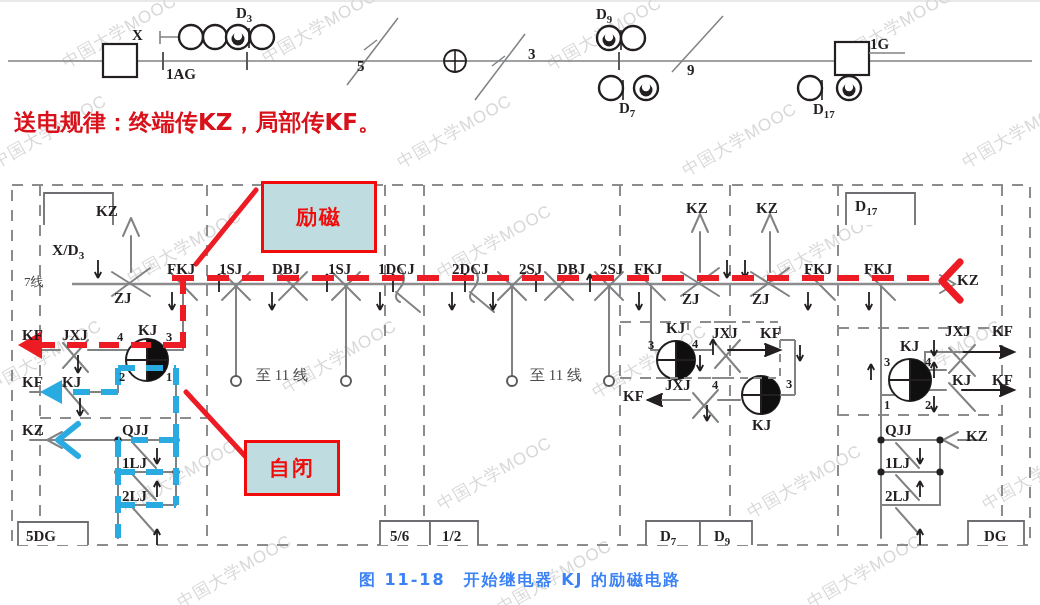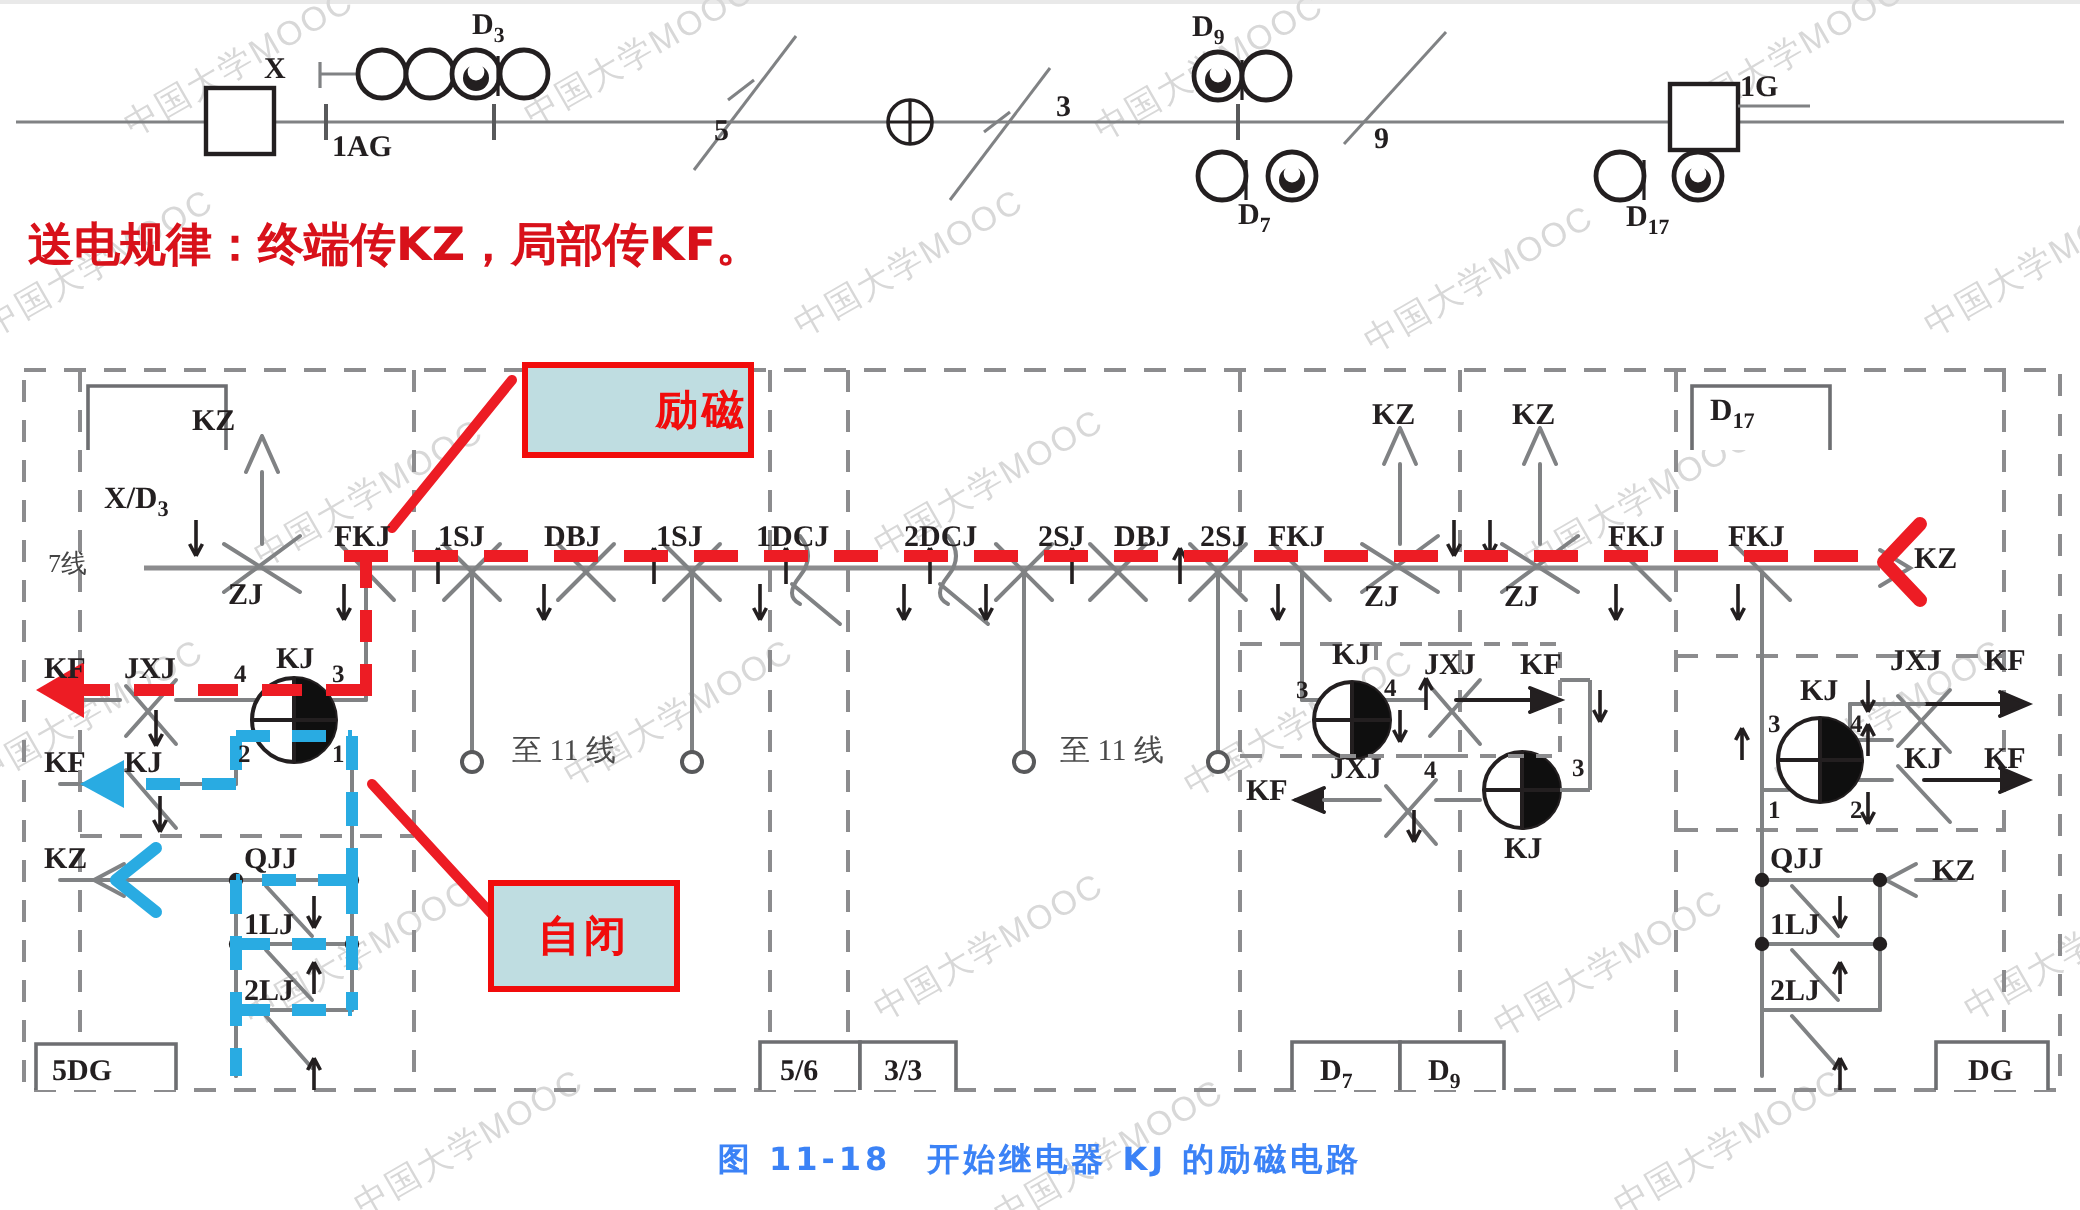--- a/index.html
+++ b/index.html
@@ -561,7 +561,7 @@
   <div class="lbl s14" style="left:714px; top:528px;">D<span class="sub">9</span></div>
   <div class="lbl s14" style="left:984px; top:528px;">DG</div>
 
-  <div class="callout" style="left:261px; top:181px; width:116px; height:48px;justify-content:flex-end;">
+  <div class="callout" style="left:261px; top:181px; width:116px; height:72px;">
     <span>励磁</span>
   </div>
   <div class="callout" style="left:244px; top:440px; width:96px; height:56px;">

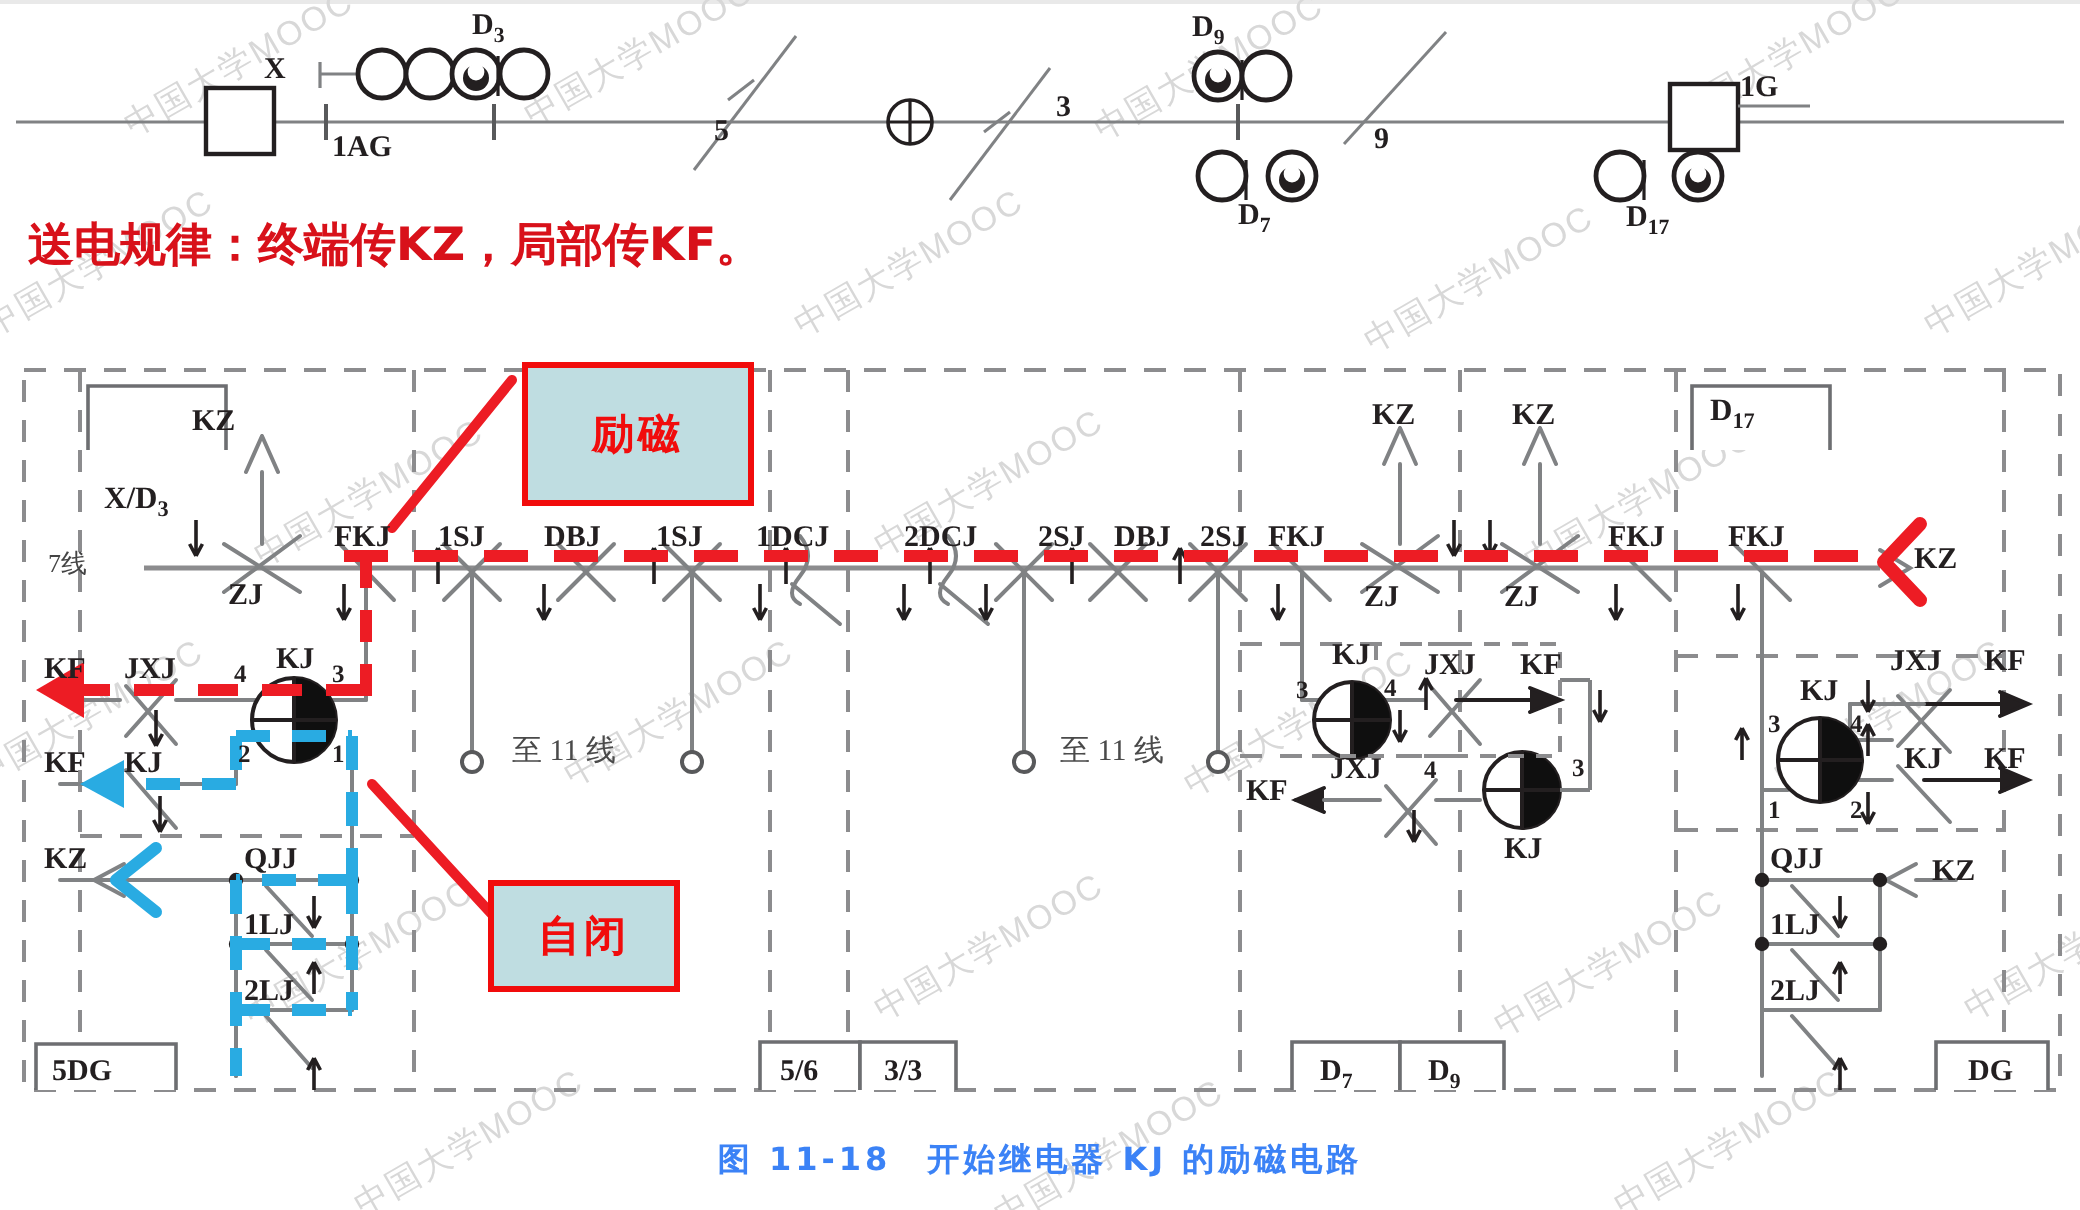--- a/index.html
+++ b/index.html
@@ -556,7 +556,7 @@
 
   <div class="lbl s14" style="left:26px;  top:528px;">5DG</div>
   <div class="lbl s14" style="left:390px; top:528px;">5/6</div>
-  <div class="lbl s14" style="left:442px; top:528px;">3/3</div>
+  <div class="lbl s14" style="left:442px; top:528px;">1/2</div>
   <div class="lbl s14" style="left:660px; top:528px;">D<span class="sub">7</span></div>
   <div class="lbl s14" style="left:714px; top:528px;">D<span class="sub">9</span></div>
   <div class="lbl s14" style="left:984px; top:528px;">DG</div>

